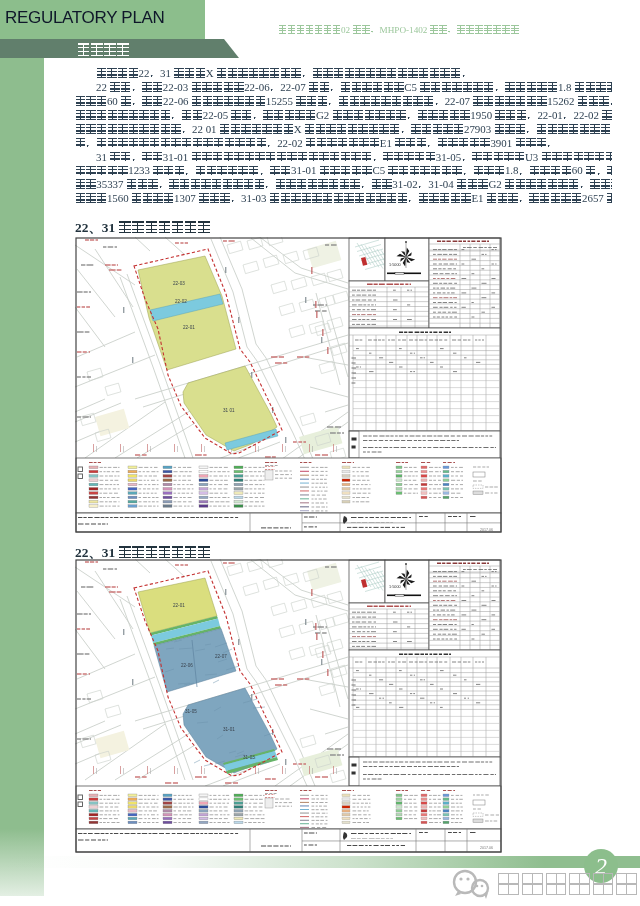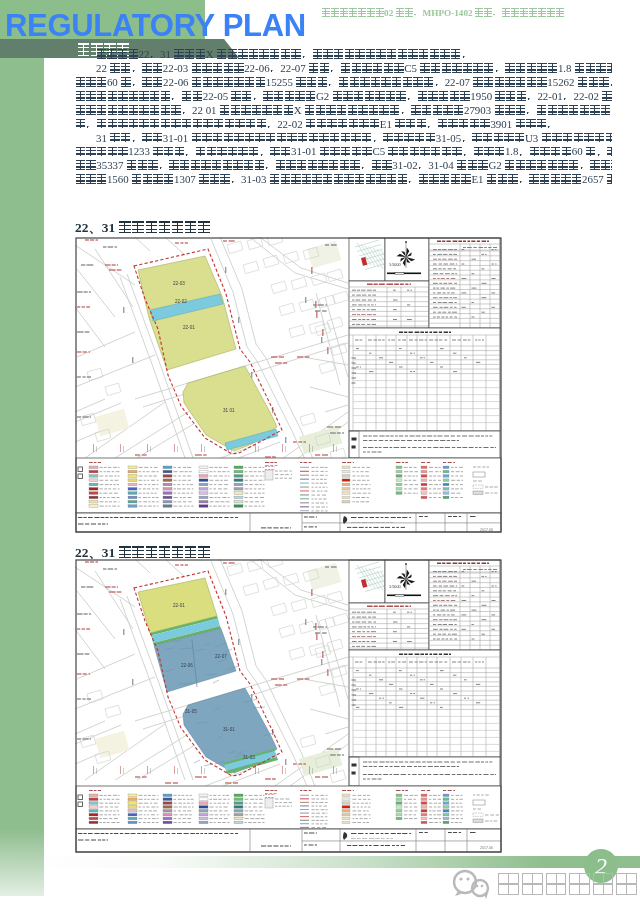--- a/index.html
+++ b/index.html
@@ -14,7 +14,7 @@
 
 <div class="abs" style="left:0;top:0;width:205px;height:39px;background:#8cbe8c"></div>
 
-<div class="abs" style="left:5px;top:8px;font-family:'Liberation Sans',sans-serif;font-weight:bold;font-size:31px;color:#3b82f6;letter-spacing:-.3px;white-space:nowrap">REGULATORY PLAN</div>
+<div class="abs" style="left:5px;top:8px;font-family:'Liberation Sans',sans-serif;font-weight:normal;font-size:17px;color:#0f172a;letter-spacing:-.3px;white-space:nowrap">REGULATORY PLAN</div>
 
 <div class="abs" style="right:32px;top:7px;width:330px;text-align:center;font-size:9.2px;line-height:13.5px;color:#9cc79c;font-weight:bold;white-space:nowrap">
 <div><i></i><i></i><i></i><i></i><i></i><i></i><i></i>02 <i></i><i></i><i class="p"></i>MHPO-1402 <i></i><i></i><i class="p"></i><i></i><i></i><i></i><i></i><i></i><i></i><i></i></div>

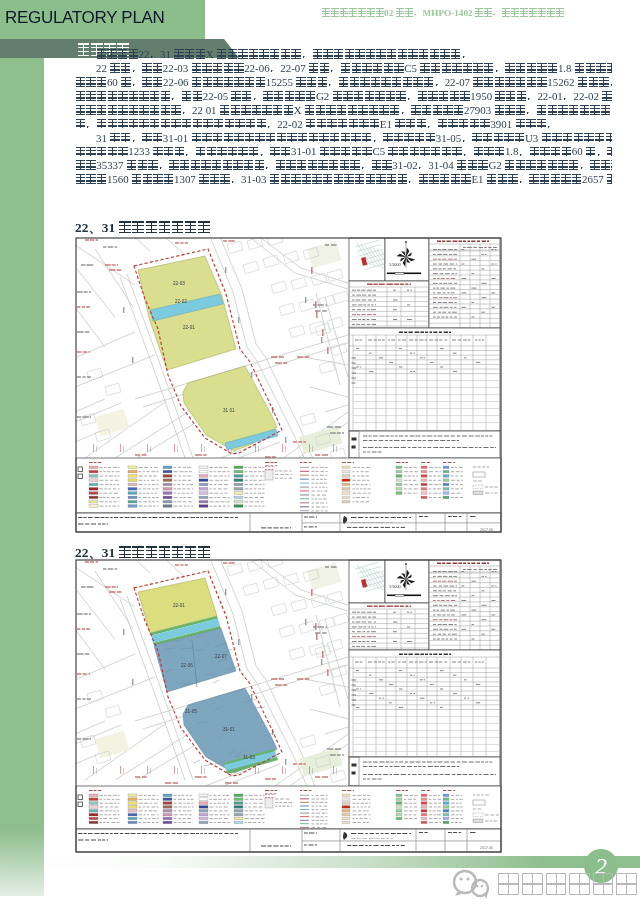--- a/index.html
+++ b/index.html
@@ -16,7 +16,7 @@
 
 <div class="abs" style="left:5px;top:8px;font-family:'Liberation Sans',sans-serif;font-weight:normal;font-size:17px;color:#0f172a;letter-spacing:-.3px;white-space:nowrap">REGULATORY PLAN</div>
 
-<div class="abs" style="right:32px;top:7px;width:330px;text-align:center;font-size:9.2px;line-height:13.5px;color:#9cc79c;font-weight:bold;white-space:nowrap">
+<div class="abs" style="right:32px;top:24px;width:330px;text-align:left;font-size:9.2px;line-height:13.5px;color:#9cc79c;font-weight:normal;white-space:nowrap">
 <div><i></i><i></i><i></i><i></i><i></i><i></i><i></i>02 <i></i><i></i><i class="p"></i>MHPO-1402 <i></i><i></i><i class="p"></i><i></i><i></i><i></i><i></i><i></i><i></i><i></i></div>
 </div>
 

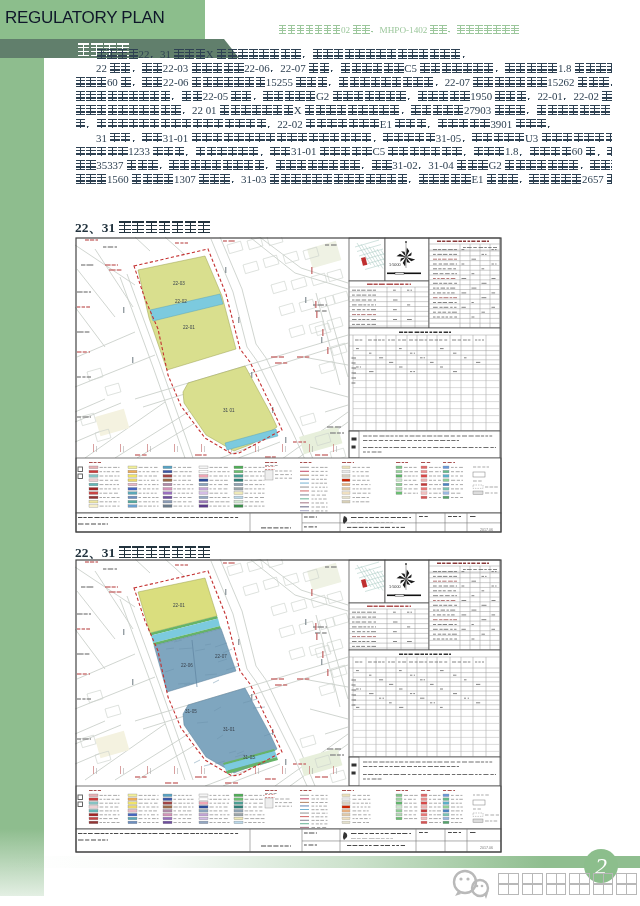--- a/index.html
+++ b/index.html
@@ -26,7 +26,7 @@
 
 <div class="abs" style="left:0;top:58px;width:44px;height:838px;background:linear-gradient(180deg,#8ebd8e 0,#8ebd8e 92%,rgba(144,191,144,.25) 100%)"></div>
 
-<div class="abs" style="left:75px;top:48px;width:537px;font-size:10.9px;color:#2e4152">
+<div class="abs" style="left:75px;top:67px;width:537px;font-size:10.9px;color:#2e4152">
 <style>.ln{height:13.93px;line-height:13.93px;white-space:nowrap;overflow:hidden}</style>
 <div class="ln" style="padding-left:21px"><i></i><i></i><i></i><i></i>22<i class="p"></i>31 <i></i><i></i><i></i>X <i></i><i></i><i></i><i></i><i></i><i></i><i></i><i></i><i class="p"></i><i></i><i></i><i></i><i></i><i></i><i></i><i></i><i></i><i></i><i></i><i></i><i></i><i></i><i></i><i class="p"></i></div>
 <div class="ln" style="padding-left:21px">22 <i></i><i></i><i class="p"></i><i></i><i></i>22-03 <i></i><i></i><i></i><i></i><i></i>22-06<i class="p"></i>22-07 <i></i><i></i><i class="p"></i><i></i><i></i><i></i><i></i><i></i><i></i>C5 <i></i><i></i><i></i><i></i><i></i><i></i><i></i><i class="p"></i><i></i><i></i><i></i><i></i><i></i>1.8 <i></i><i></i><i></i><i></i></div>

